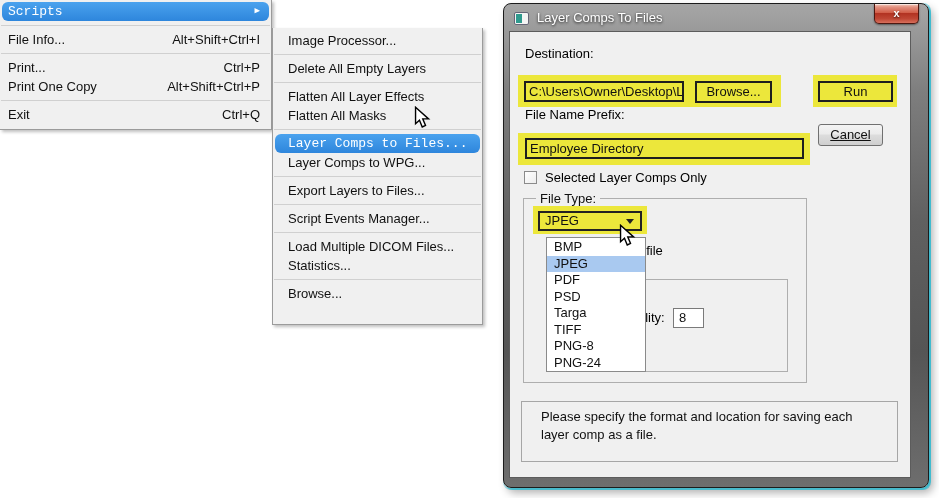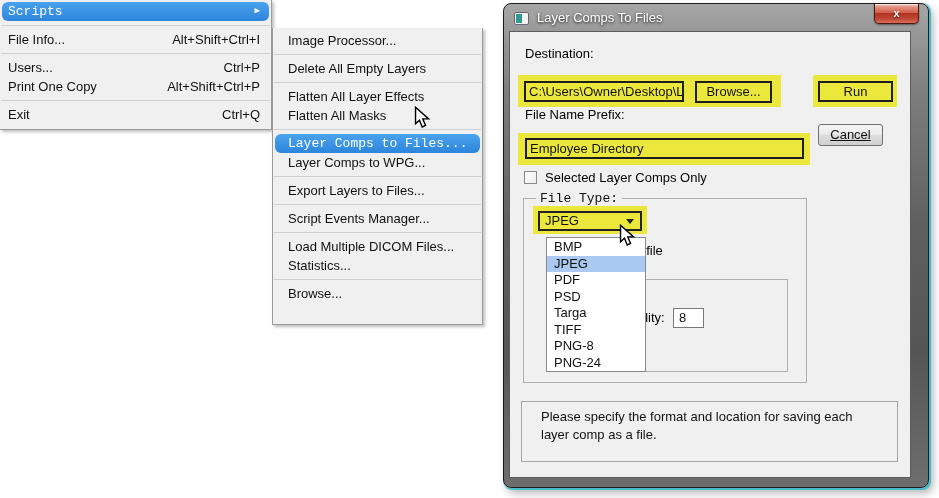--- a/index.html
+++ b/index.html
@@ -133,7 +133,7 @@
   </div>
   <div class="menu-sep"></div>
   <div class="menu-item">
-    <span>Users...</span>
+    <span>Print...</span>
     <span class="sc">Ctrl+P</span>
   </div>
   <div class="menu-item">

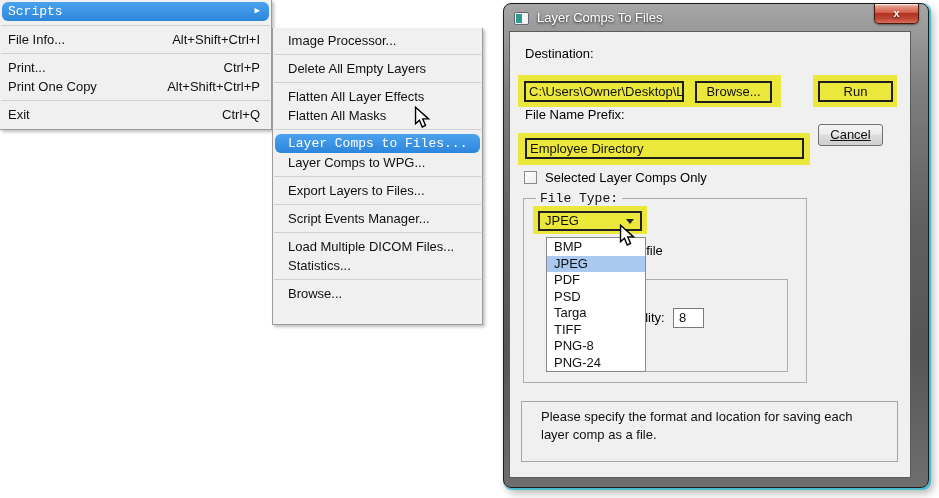--- a/index.html
+++ b/index.html
@@ -95,7 +95,7 @@
   }
   .groupbox { position:absolute; border:1px solid #aeaeae; }
   .grouplabel {
-    position:absolute; top:-8px; left:12px; background:#f0f0f0; padding:0 4px;font-family:Liberation Mono, monospace;
+    position:absolute; top:-8px; left:12px; background:#f0f0f0; padding:0 4px;
   }
   .dropdown {
     position:absolute; background:#ece73b; border:2px solid #222;

